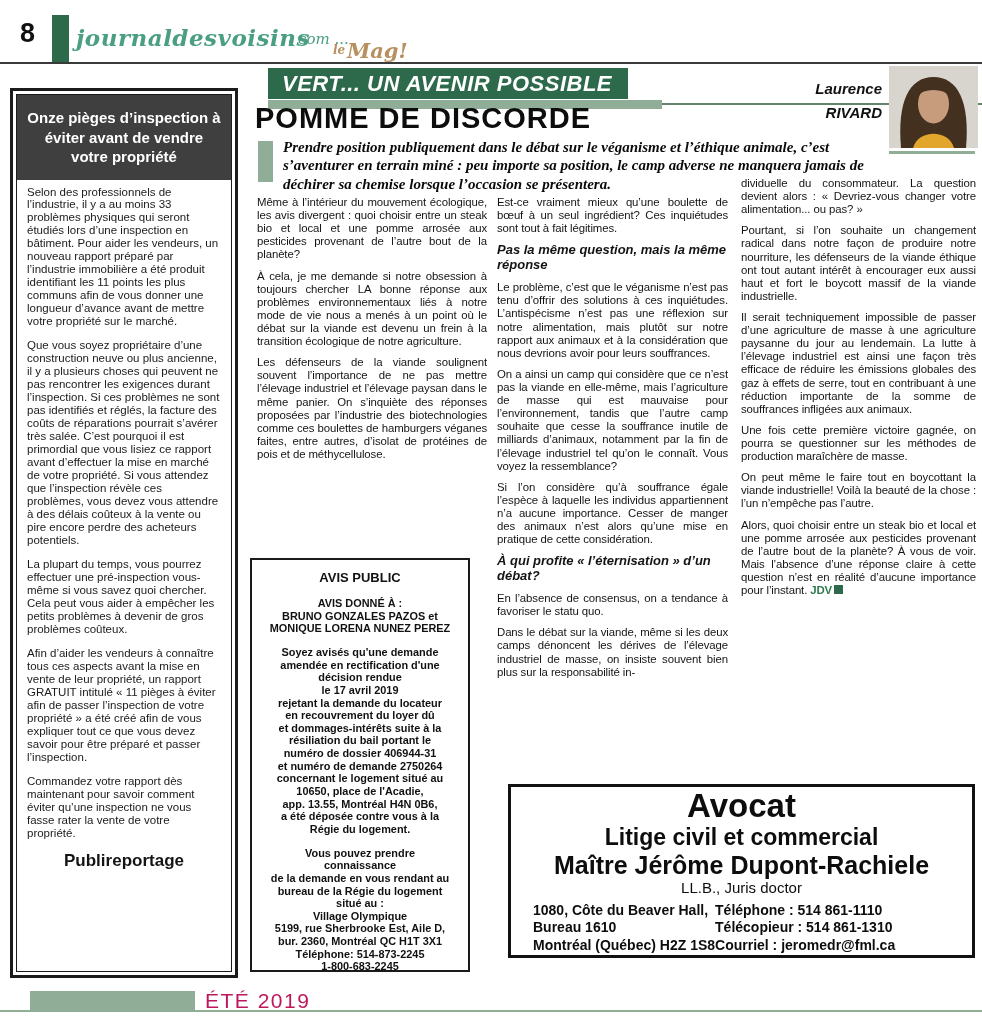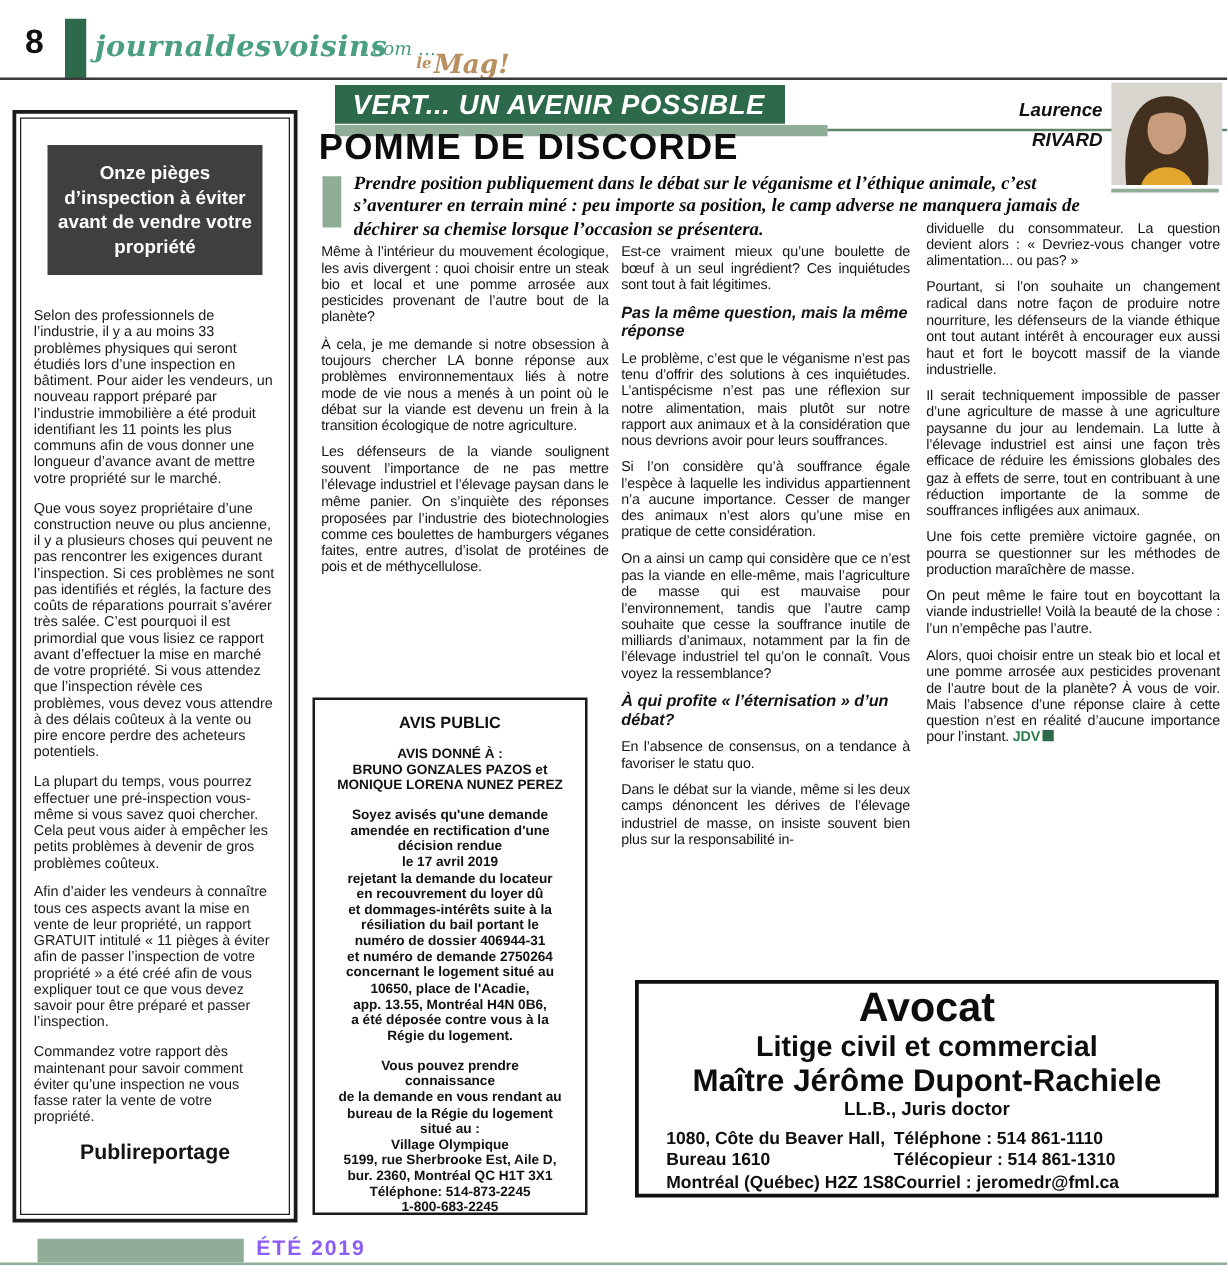--- a/index.html
+++ b/index.html
@@ -24,7 +24,7 @@
   .sidebar{position:absolute;left:10px;top:88px;width:228px;height:890px;box-sizing:border-box;
            border:3px solid #1c1c1c;padding:3px;background:#fff;}
   .sidebar-in{border:1px solid #1c1c1c;height:100%;box-sizing:border-box;overflow:hidden;}
-  .sidebar-title{margin:21px;background:#3f3f3f;color:#fff;font-weight:bold;font-size:15px;
+  .sidebar-title{margin:0;background:#3f3f3f;color:#fff;font-weight:bold;font-size:15px;
                  text-align:center;padding:13px 8px;line-height:1.3;}
   .sidebar-body{padding:6px 10px 0;font-size:11.5px;line-height:1.13;color:#1a1a1a;}
   .sidebar-body p{margin:0 0 11px;}

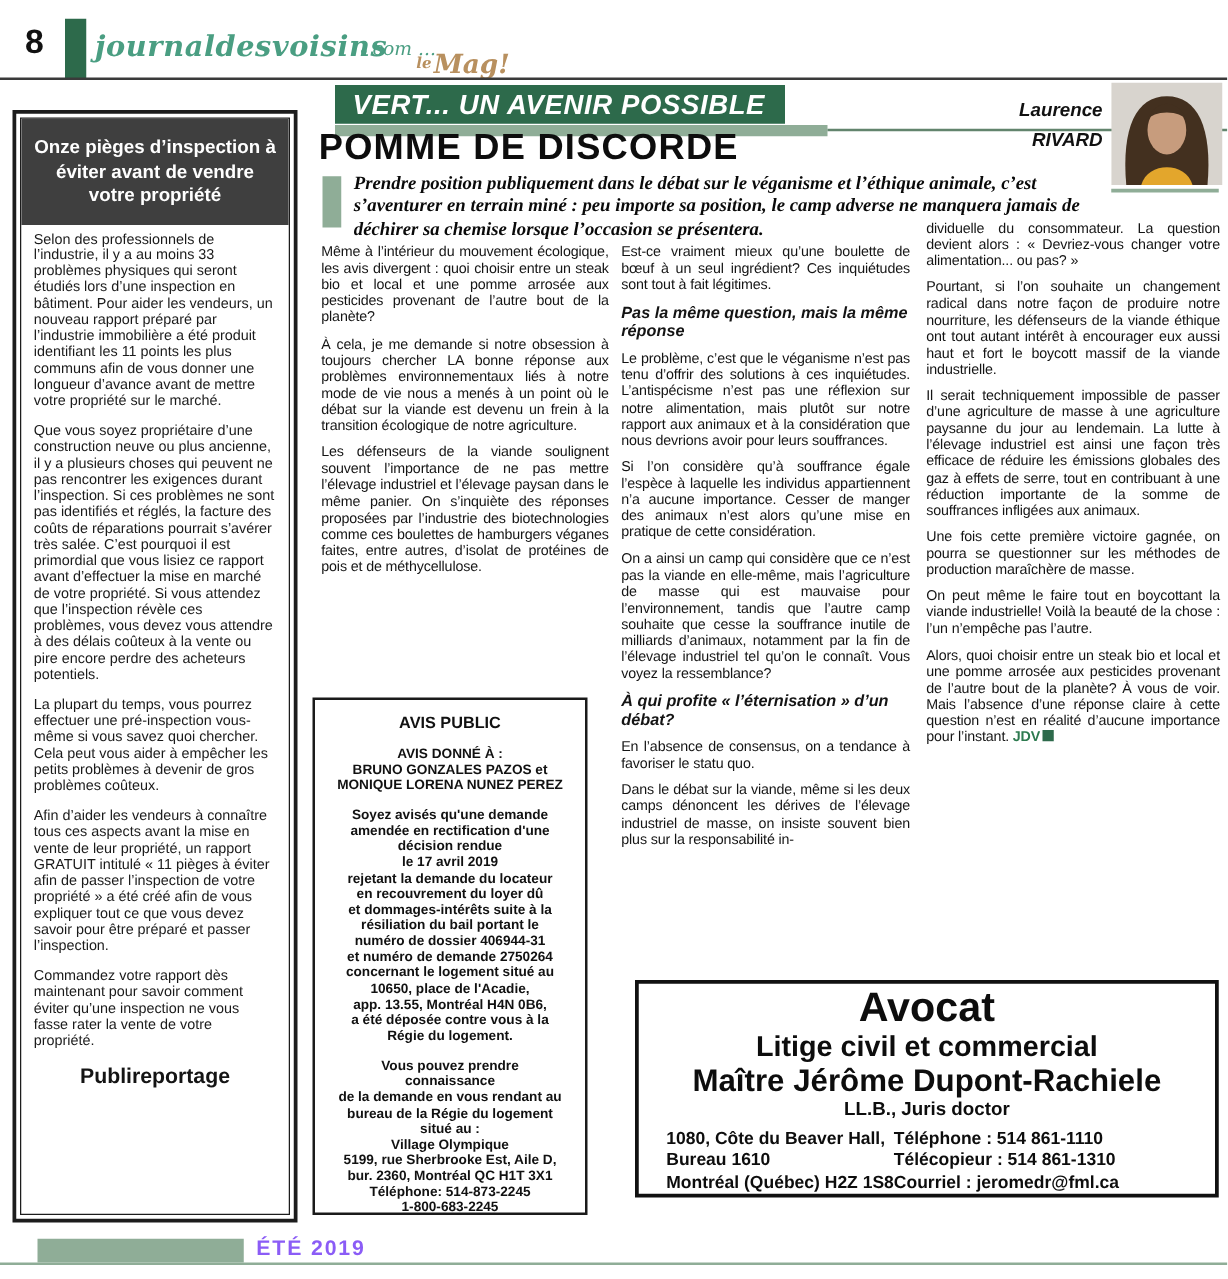--- a/index.html
+++ b/index.html
@@ -148,8 +148,8 @@
   <p class="t-p">Est-ce vraiment mieux qu’une boulette de bœuf à un seul ingrédient? Ces inquiétudes sont tout à fait légitimes.</p>
       <p class="t-h">Pas la même question, mais la même réponse</p>
       <p class="t-p">Le problème, c’est que le véganisme n’est pas tenu d’offrir des solutions à ces inquiétudes. L’antispécisme n’est pas une réflexion sur notre alimentation, mais plutôt sur notre rapport aux animaux et à la considération que nous devrions avoir pour leurs souffrances.</p>
+      <p class="t-p">On a ainsi un camp qui considère que ce n’est pas la viande en elle-même, mais l’agriculture de masse qui est mauvaise pour l’environnement, tandis que l’autre camp souhaite que cesse la souffrance inutile de milliards d’animaux, notamment par la fin de l’élevage industriel tel qu’on le connaît. Vous voyez la ressemblance?</p>
       <p class="t-p">Si l’on considère qu’à souffrance égale l’espèce à laquelle les individus appartiennent n’a aucune importance. Cesser de manger des animaux n’est alors qu’une mise en pratique de cette considération.</p>
-      <p class="t-p">On a ainsi un camp qui considère que ce n’est pas la viande en elle-même, mais l’agriculture de masse qui est mauvaise pour l’environnement, tandis que l’autre camp souhaite que cesse la souffrance inutile de milliards d’animaux, notamment par la fin de l’élevage industriel tel qu’on le connaît. Vous voyez la ressemblance?</p>
       <p class="t-h">À qui profite « l’éternisation » d’un débat?</p>
       <p class="t-p">En l’absence de consensus, on a tendance à favoriser le statu quo.</p>
       <p class="t-p">Dans le débat sur la viande, même si les deux camps dénoncent les dérives de l’élevage industriel de masse, on insiste souvent bien plus sur la responsabilité in-</p>

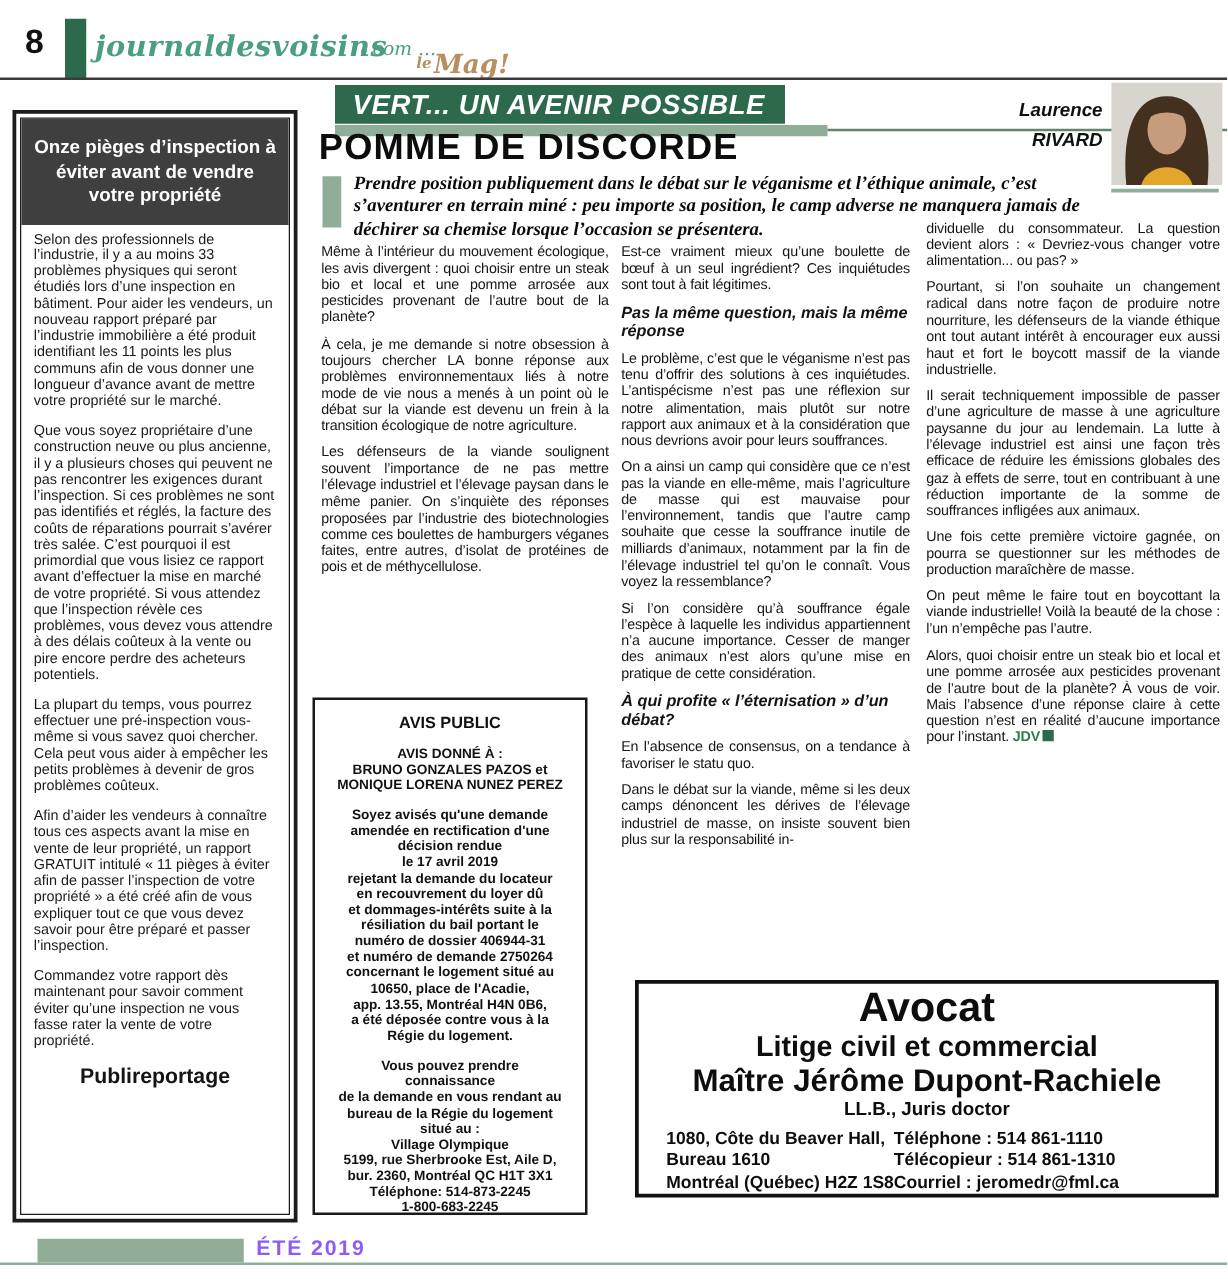--- a/index.html
+++ b/index.html
@@ -72,7 +72,7 @@
   .av-title{font-size:33px;font-weight:bold;line-height:1.05;margin-top:2px;}
   .av-sub{font-size:23px;font-weight:bold;line-height:1.15;}
   .av-name{font-size:25px;font-weight:bold;line-height:1.2;}
-  .av-cred{font-size:15px;font-weight:bold;line-height:1.1;}
+  .av-cred{font-size:15px;font-weight:normal;line-height:1.1;}
   .av-cols{display:flex;text-align:left;font-weight:bold;
            font-size:14px;line-height:1.25;margin:5px 16px 0 22px;}
   .av-avail{font-family:"Liberation Serif",serif;font-weight:bold;

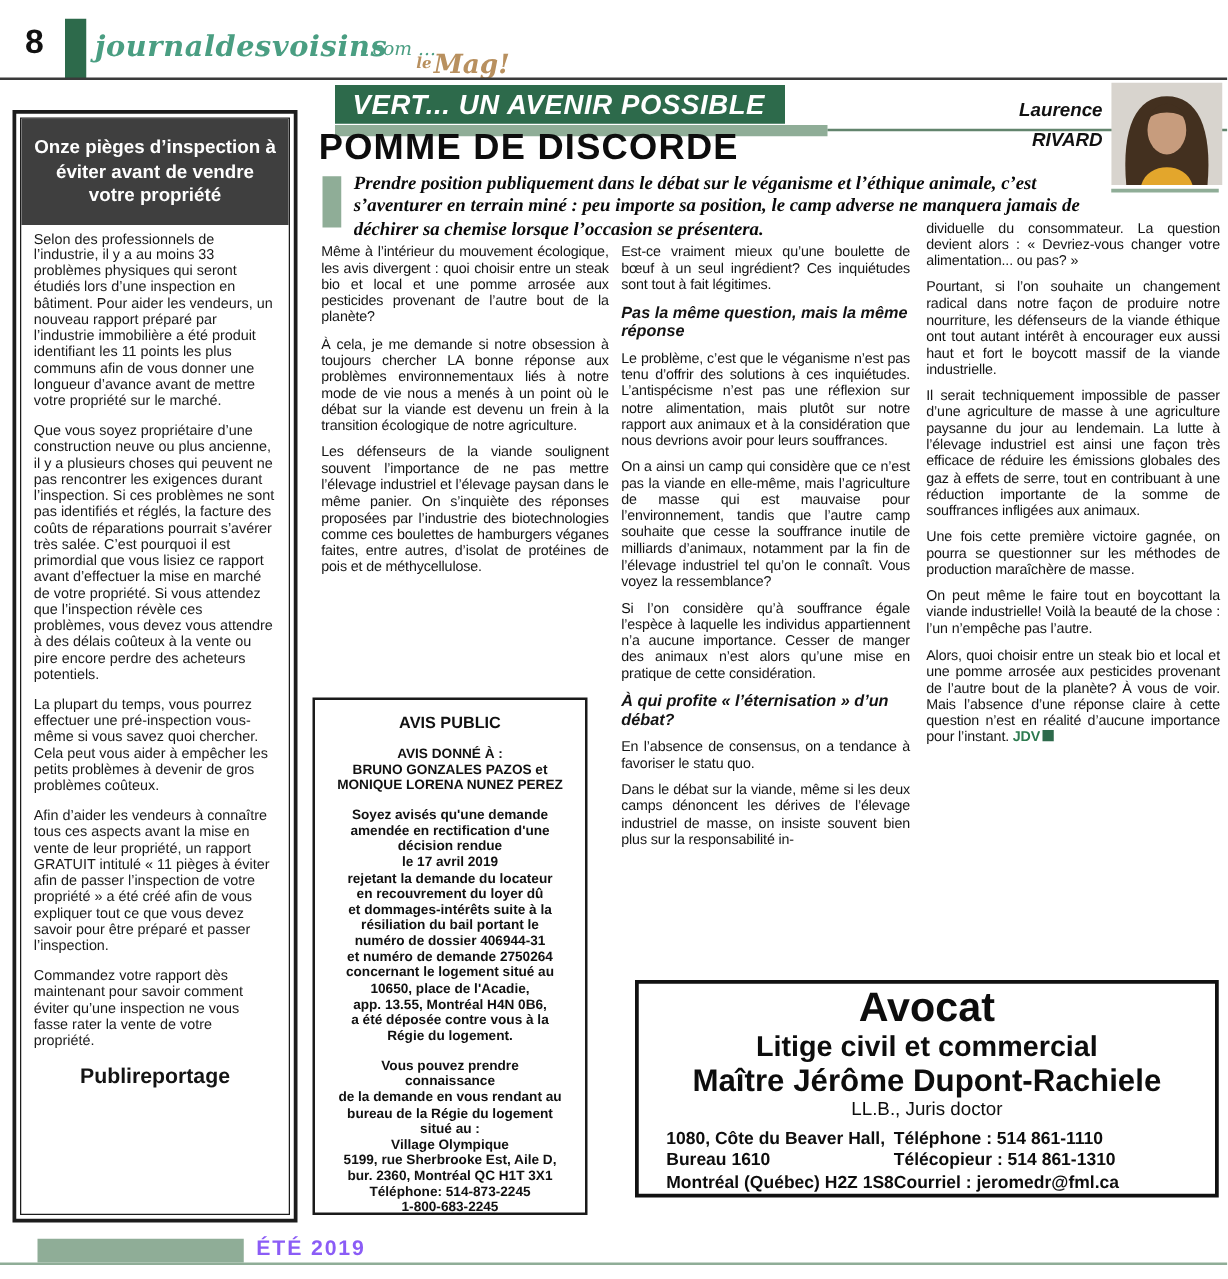--- a/index.html
+++ b/index.html
@@ -80,8 +80,8 @@
 
   
   .footer-block{position:absolute;left:30px;top:991px;width:165px;height:19px;background:#8fad97;}
-  .footer-season{position:absolute;left:205px;top:989px;font-weight:bold;font-size:17px;
-                 color:#8b5cf6;letter-spacing:1.5px;}
+  .footer-season{position:absolute;left:205px;top:989px;font-weight:normal;font-size:21px;
+                 color:#be185d;letter-spacing:1.5px;}
   .footer-line{position:absolute;left:0;top:1010px;width:982px;height:2px;background:#8fad97;}
 </style>
 </head>

